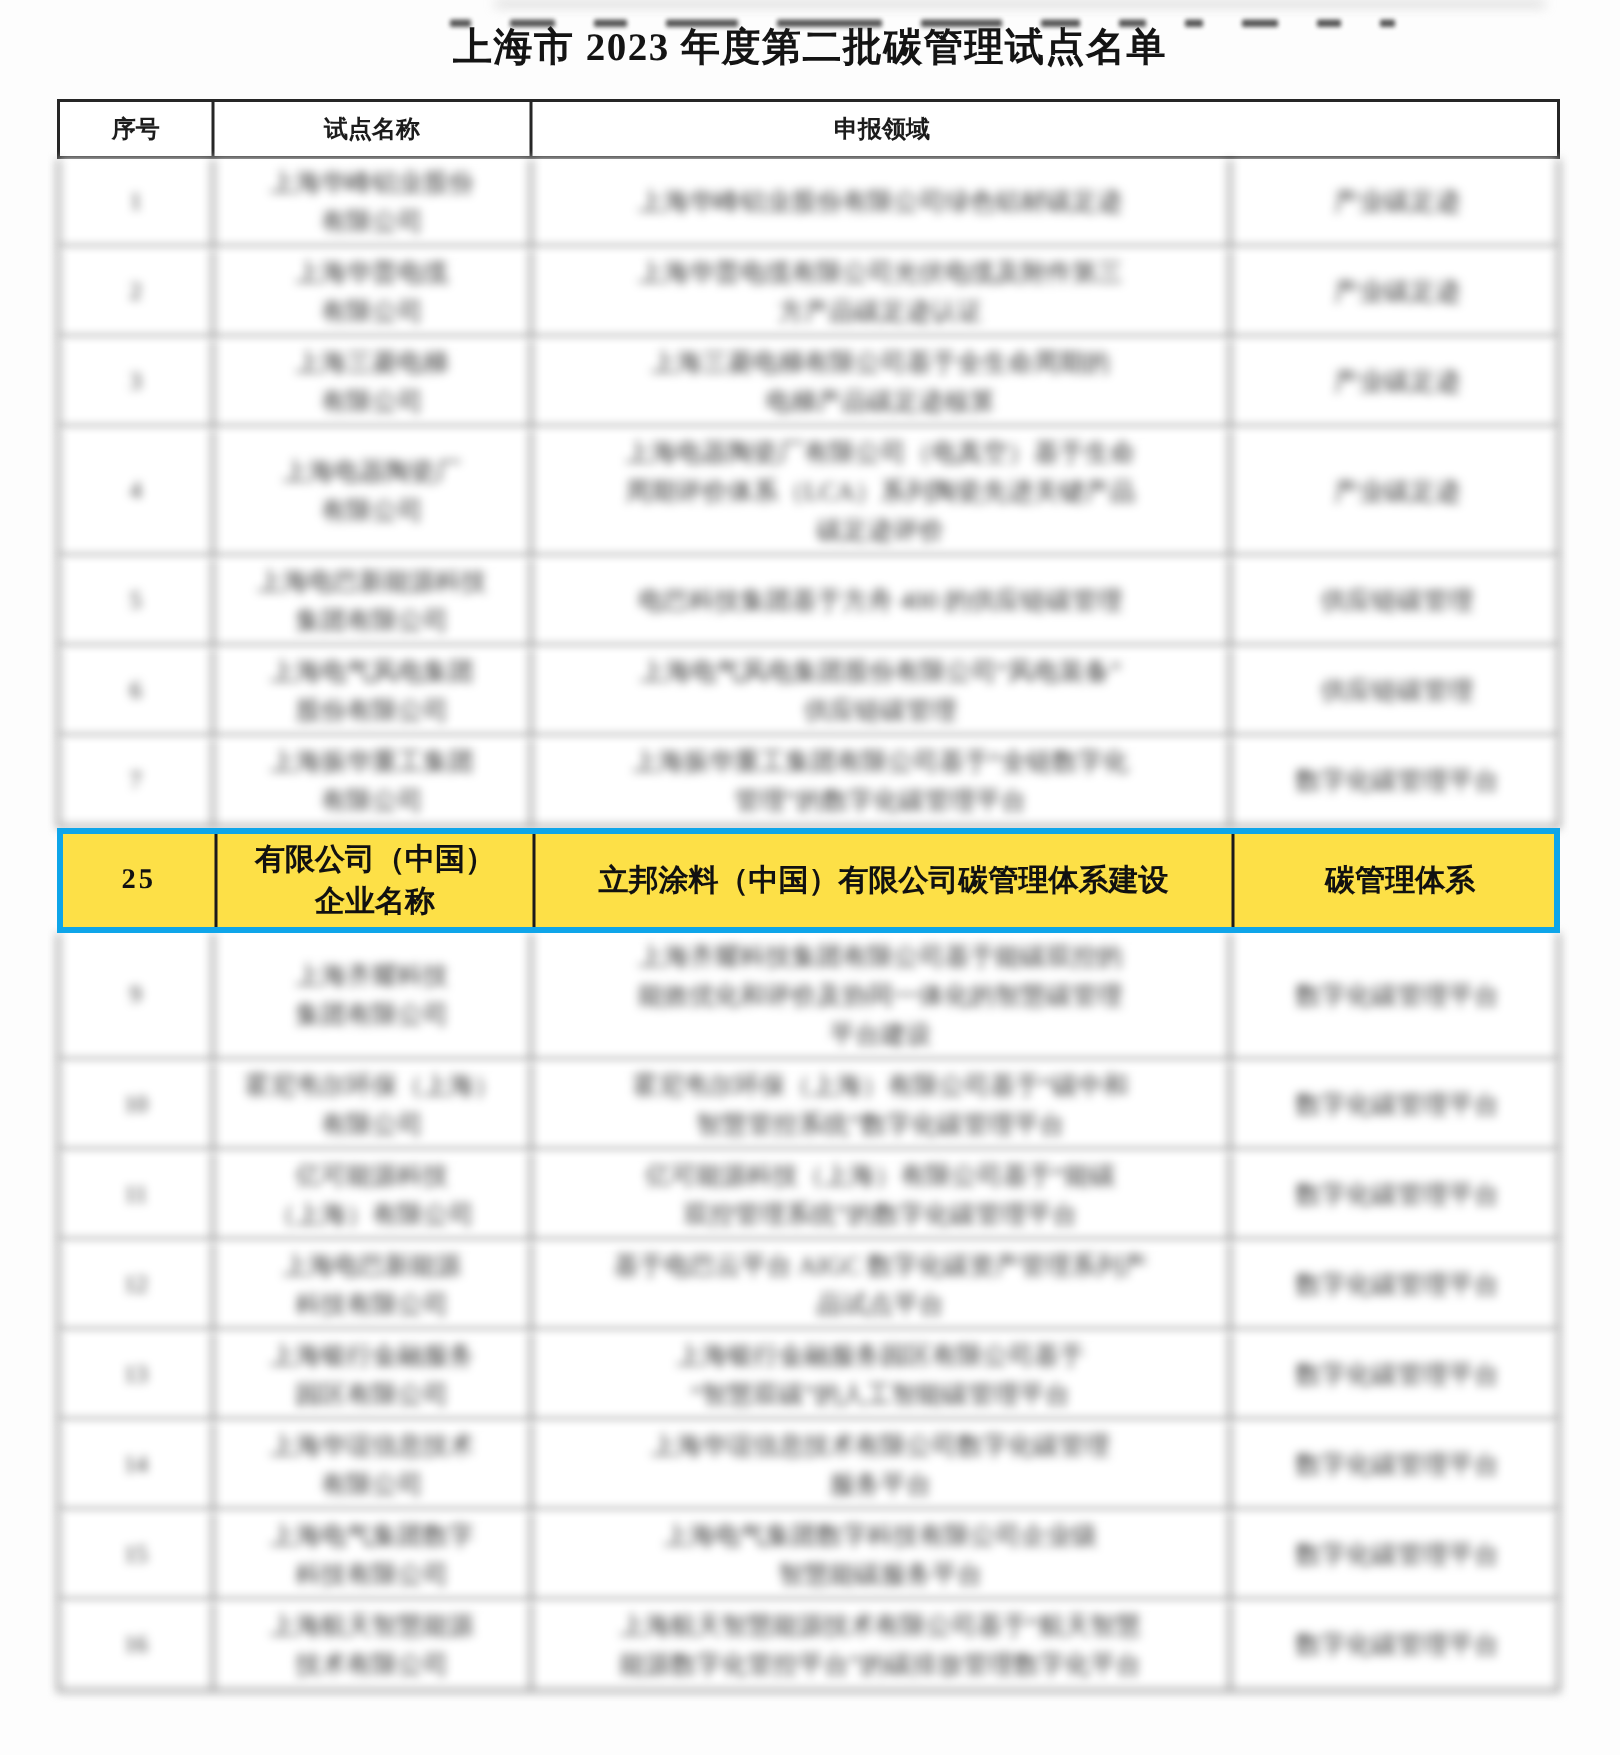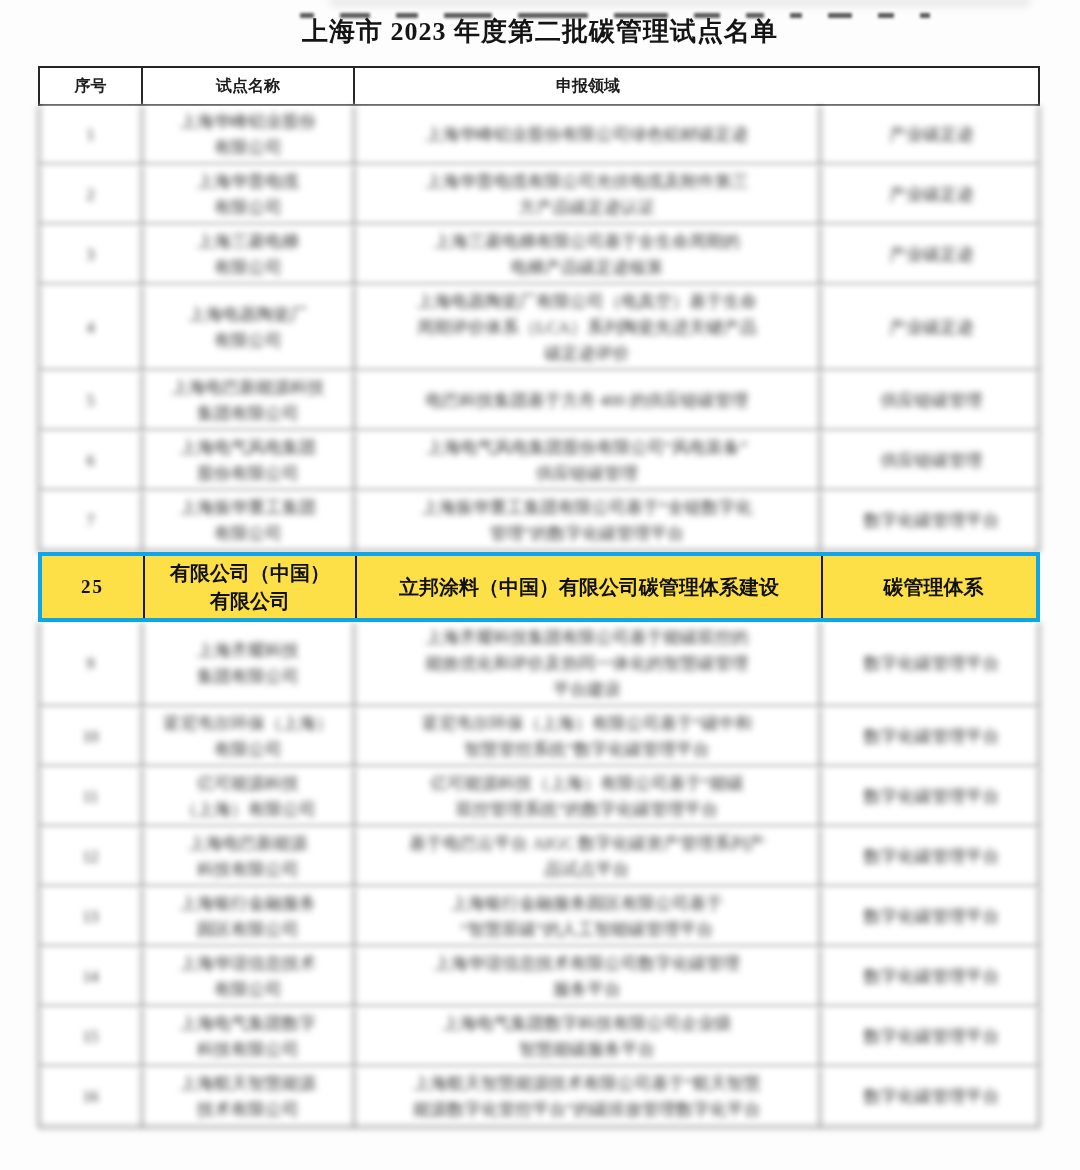--- a/index.html
+++ b/index.html
@@ -241,7 +241,7 @@
         </div>
         <div class="cell c-company">
           <div class="line">有限公司（中国）</div>
-          <div class="line">有限公司</div>
+          <div class="line">企业名称</div>
         </div>
         <div class="cell c-pilot">
           <div class="line">立邦涂料（中国）有限公司碳管理体系建设</div>

